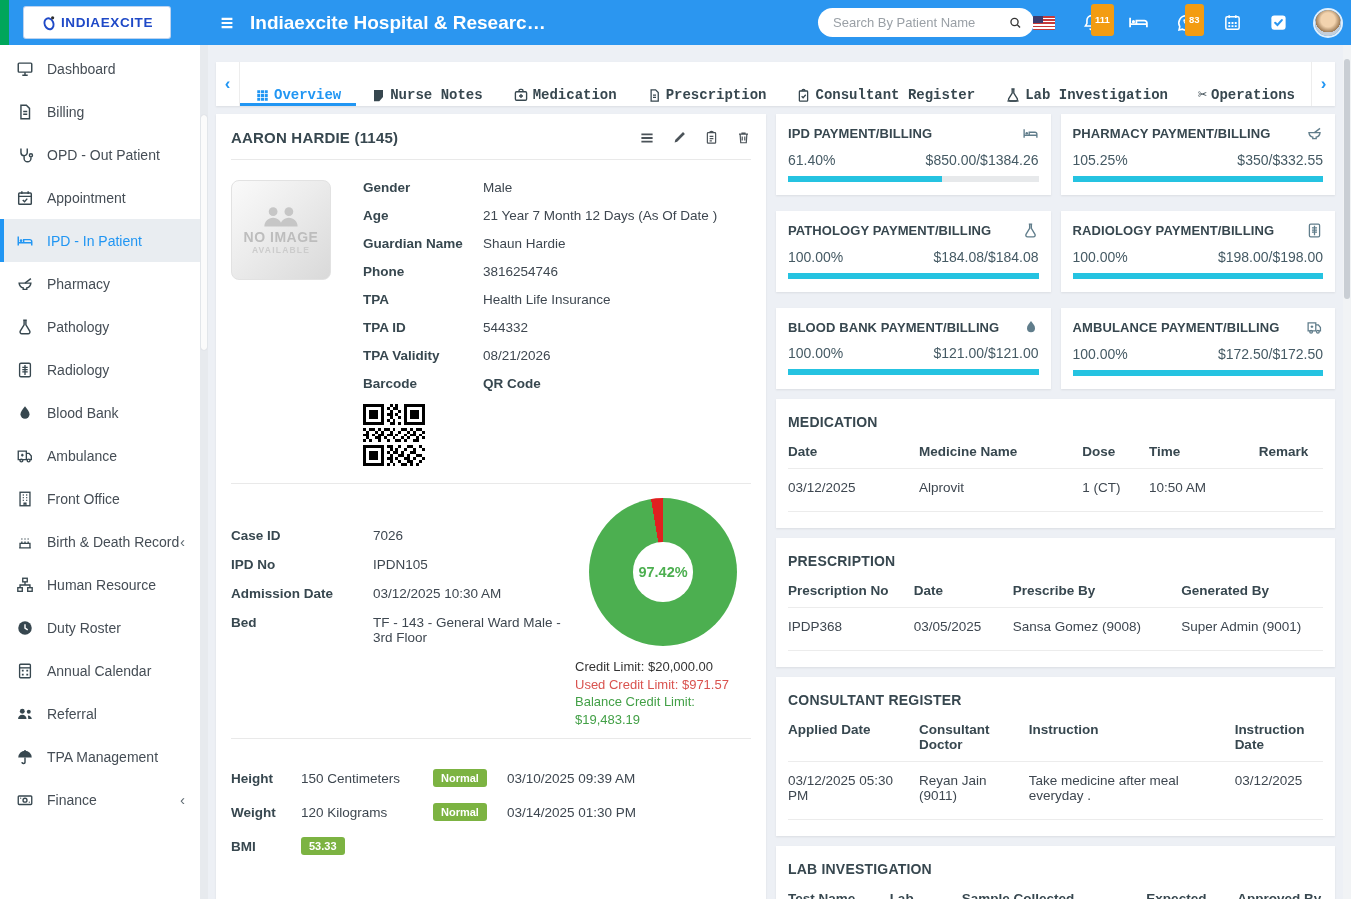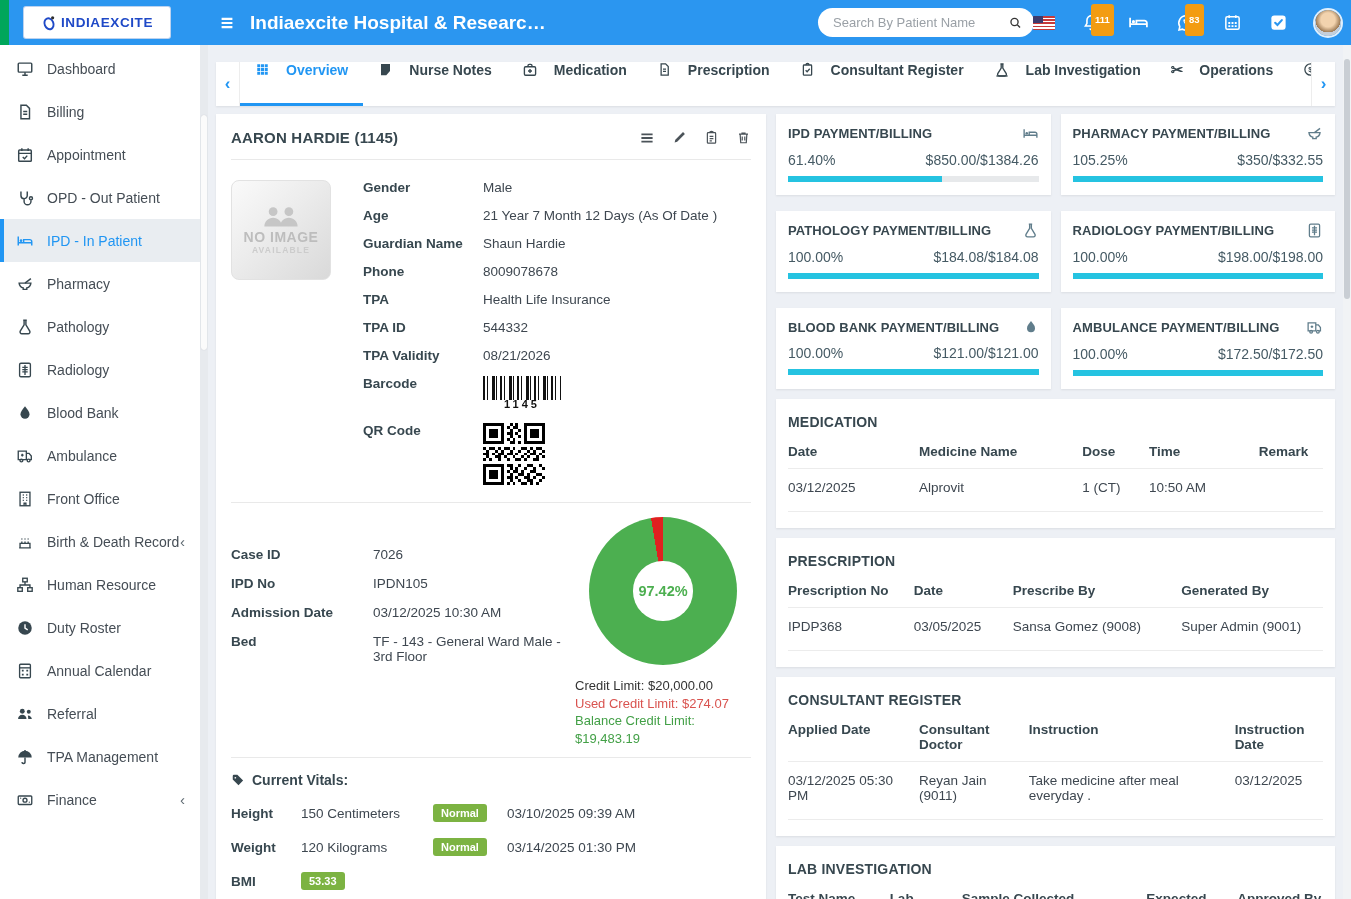--- a/index.html
+++ b/index.html
@@ -43,7 +43,7 @@
   .arrow-left { border-right:1px solid #ededed; }
   .arrow-right { border-left:1px solid #ededed; }
   .tabs-scroll { flex:1; display:flex; overflow:hidden; }
-  .tab { display:flex; align-items:flex-start; gap:16px; padding:0 15px; font-size:14px; font-weight:600; color:#37474f; white-space:nowrap; border-bottom:3px solid transparent; cursor:pointer; background:none; border-top:none; border-left:none; border-right:none; font-family:Liberation Sans, sans-serif; }
+  .tab { display:flex; align-items:flex-end; gap:4px; padding:0 15px; font-size:14px; font-weight:600; color:#37474f; white-space:nowrap; border-bottom:3px solid transparent; cursor:pointer; background:none; border-top:none; border-left:none; border-right:none; font-family:Liberation Mono, monospace; }
   .tab .tic { color:#37474f; display:flex; align-items:center; }
   .tab.active { color:#2196f3; border-bottom:3px solid #2196f3; }
   .tab.active .tic { color:#2196f3; }

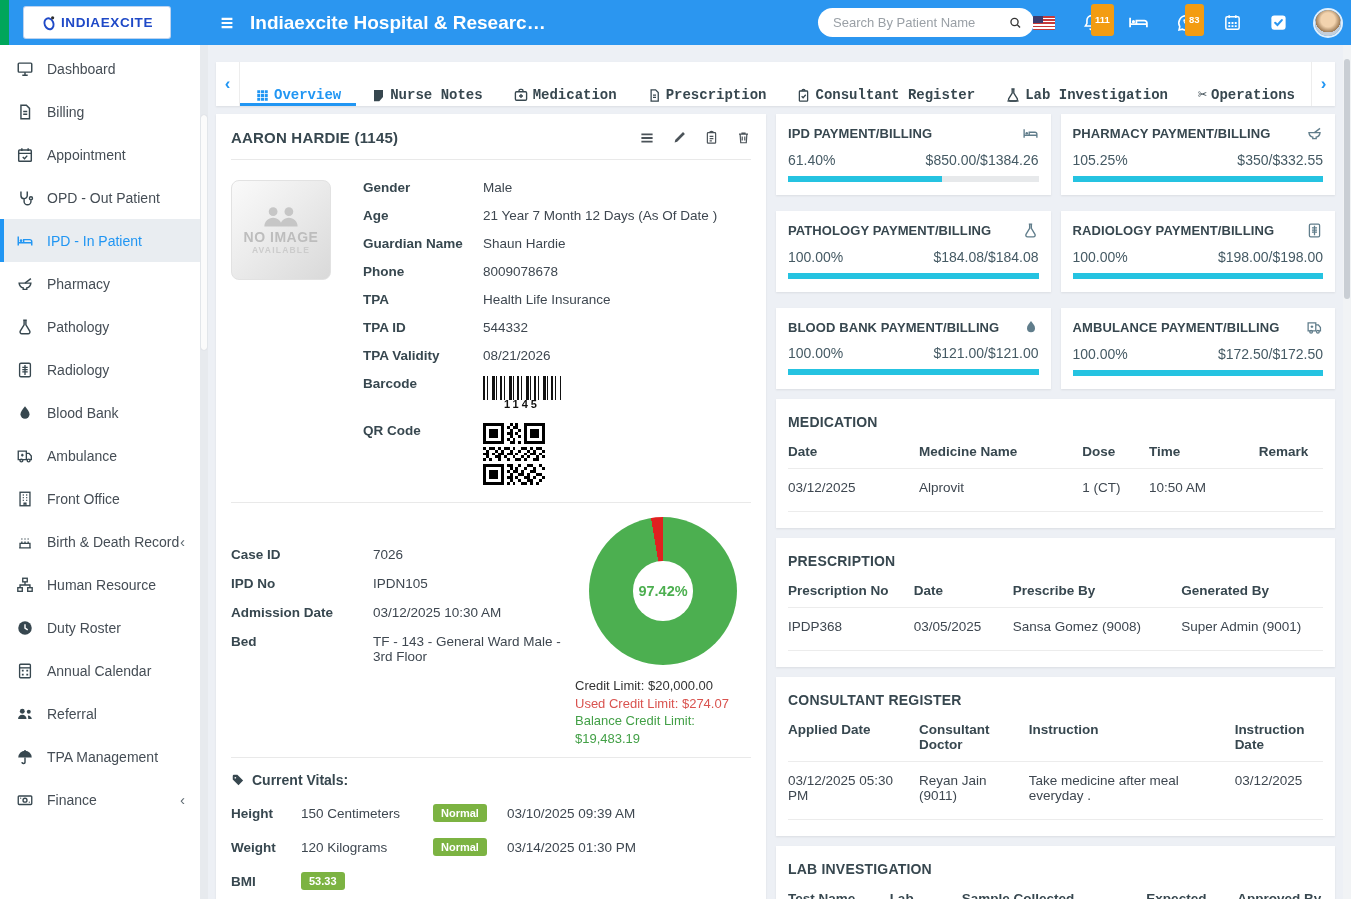--- a/index.html
+++ b/index.html
@@ -192,17 +192,17 @@
   </a>
   <a class="side-item">
     <svg class="ic" width="18" height="18" viewBox="0 0 20 20" fill="none" stroke="currentColor" stroke-width="1.6">
+        <path d="M5.5 2.8v4.4a3.5 3.5 0 007 0V2.8M9 10.6v3.2a3.8 3.8 0 007.6 0v-1.4"></path>
+        <circle cx="16.6" cy="10.4" r="1.7"></circle>
+      </svg>
+    <span>OPD - Out Patient</span>
+  </a>
+  <a class="side-item">
+    <svg class="ic" width="18" height="18" viewBox="0 0 20 20" fill="none" stroke="currentColor" stroke-width="1.6">
         <rect x="3" y="4.5" width="14" height="12.5" rx="1"></rect>
         <path d="M6.5 2.5v3M13.5 2.5v3M3 8.2h14M7.5 12.2l2 2 3-3.5"></path>
       </svg>
     <span>Appointment</span>
-  </a>
-  <a class="side-item">
-    <svg class="ic" width="18" height="18" viewBox="0 0 20 20" fill="none" stroke="currentColor" stroke-width="1.6">
-        <path d="M5.5 2.8v4.4a3.5 3.5 0 007 0V2.8M9 10.6v3.2a3.8 3.8 0 007.6 0v-1.4"></path>
-        <circle cx="16.6" cy="10.4" r="1.7"></circle>
-      </svg>
-    <span>OPD - Out Patient</span>
   </a>
   <a class="side-item active">
     <svg class="ic" width="18" height="18" viewBox="0 0 20 20" fill="none" stroke="currentColor" stroke-width="1.6">

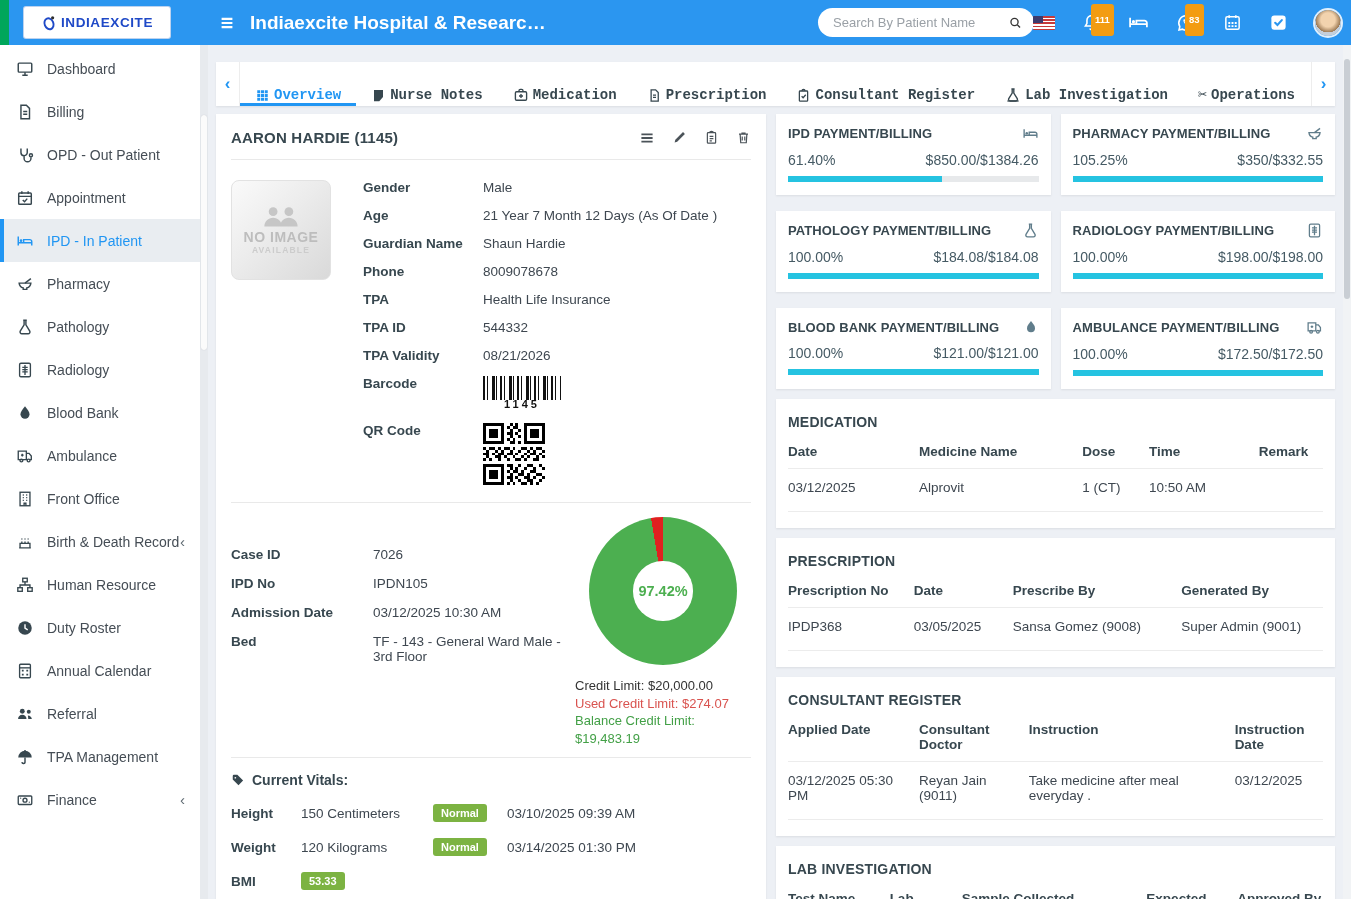--- a/index.html
+++ b/index.html
@@ -442,7 +442,7 @@
           <span class="flabel">Guardian Name</span>
             <span>Shaun Hardie</span>
           <span class="flabel">Phone</span>
-            <span>8009078678</span>
+            <span>3816254746</span>
           <span class="flabel">TPA</span>
             <span>Health Life Insurance</span>
           <span class="flabel">TPA ID</span>

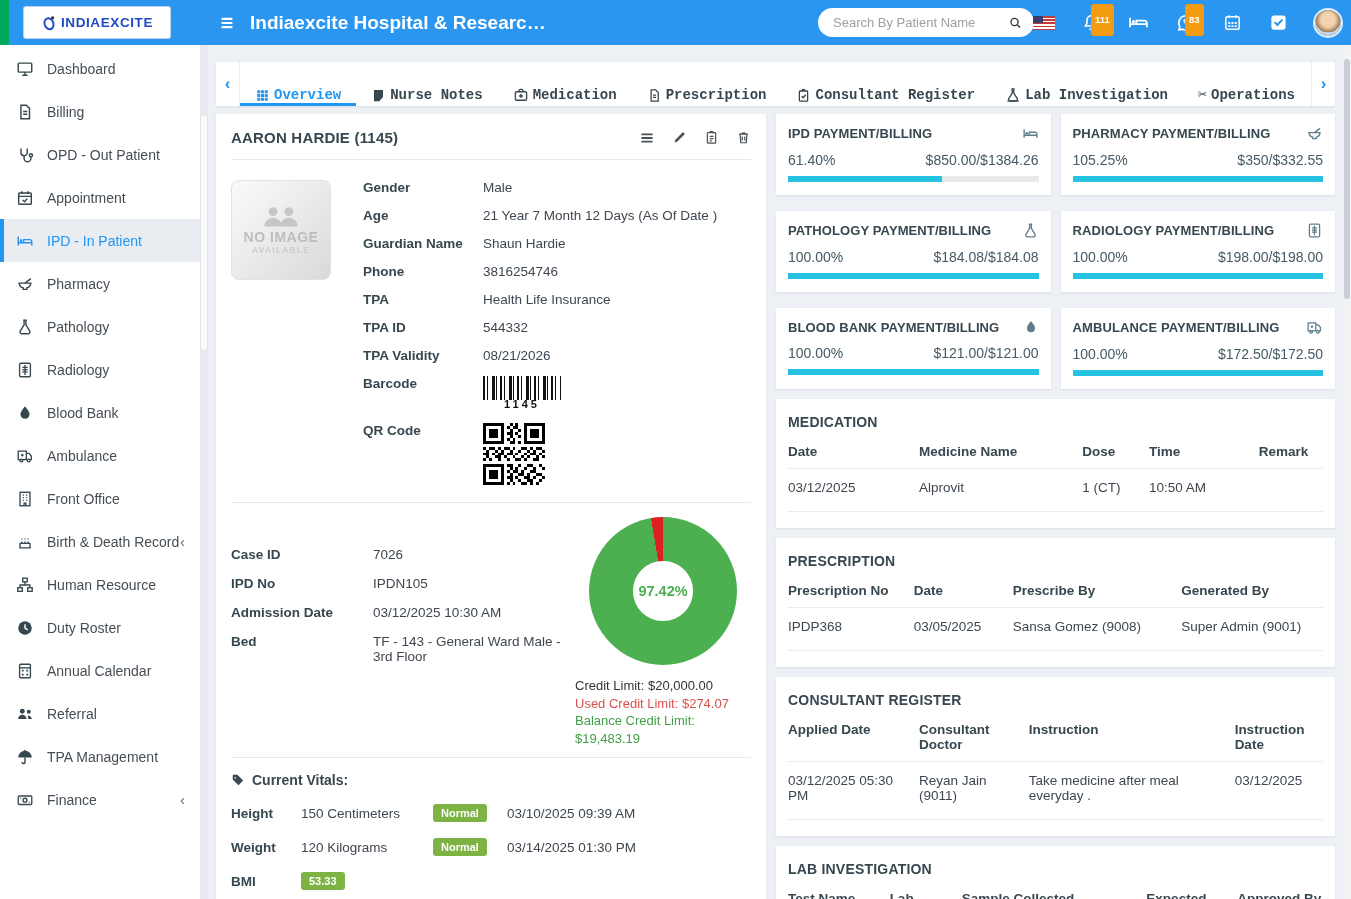--- a/index.html
+++ b/index.html
@@ -450,10 +450,6 @@
           <span class="flabel">TPA Validity</span>
             <span>08/21/2026</span>
           <span class="flabel">Barcode</span>
-          <span>
-              <span class="barcode" style="display:block"></span>
-              <span class="barcode-num" style="display:block">1145</span>
-            </span>
           <span class="flabel">QR Code</span>
           <span>
             <svg class="qr" viewBox="0 0 21 21" shape-rendering="crispEdges">

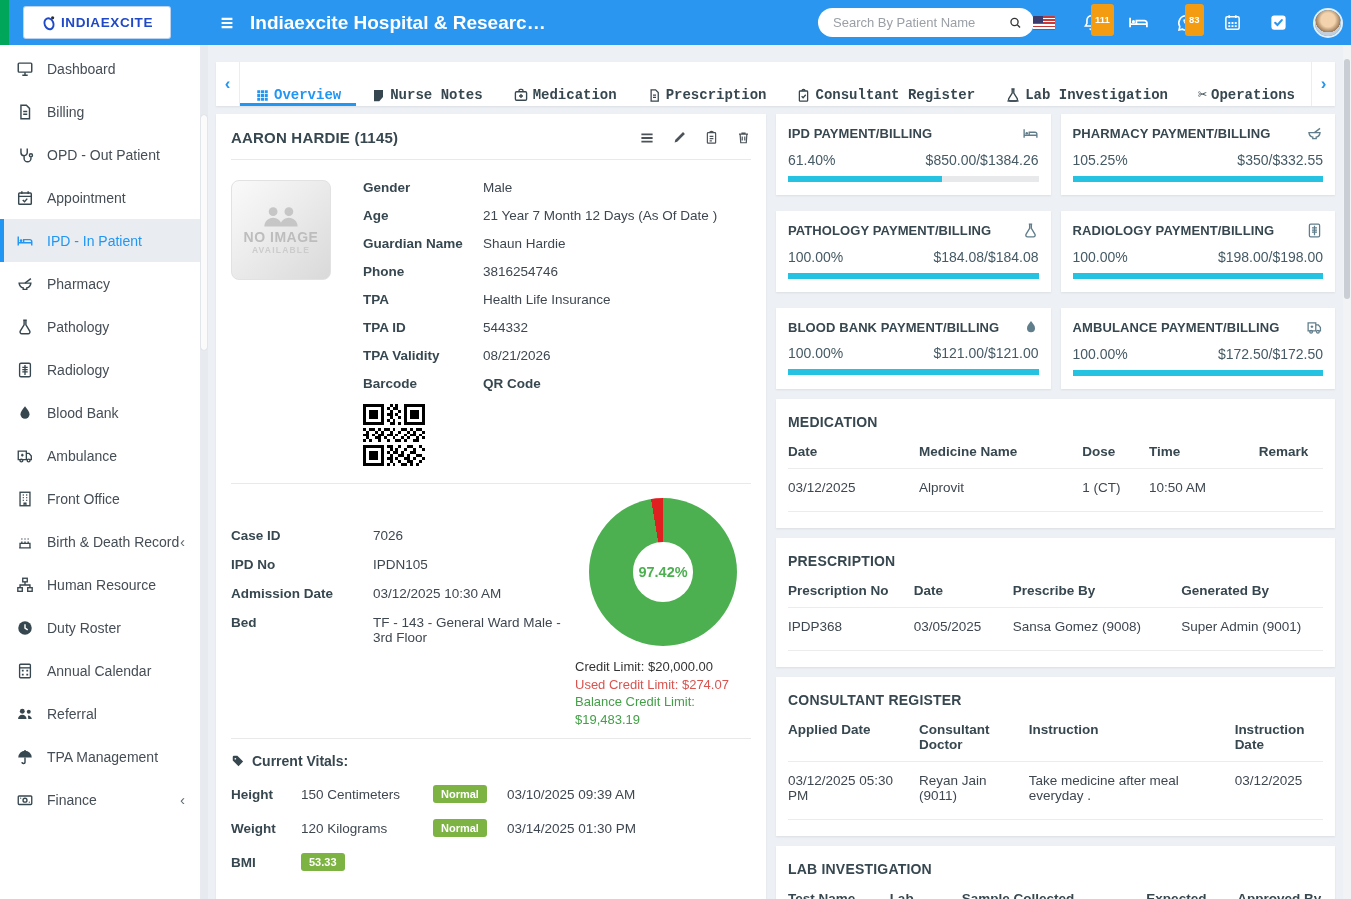--- a/index.html
+++ b/index.html
@@ -481,7 +481,7 @@
           </div>
           <div class="credit-lines">
             <div style="color: rgb(51, 51, 51);">Credit Limit: $20,000.00</div>
-            <div style="color: rgb(217, 83, 79);">Used Credit Limit: $274.07</div>
+            <div style="color: rgb(217, 83, 79);">Used Credit Limit: $971.57</div>
             <div style="color: rgb(67, 160, 71);">Balance Credit Limit: $19,483.19</div>
           </div>
         </div>

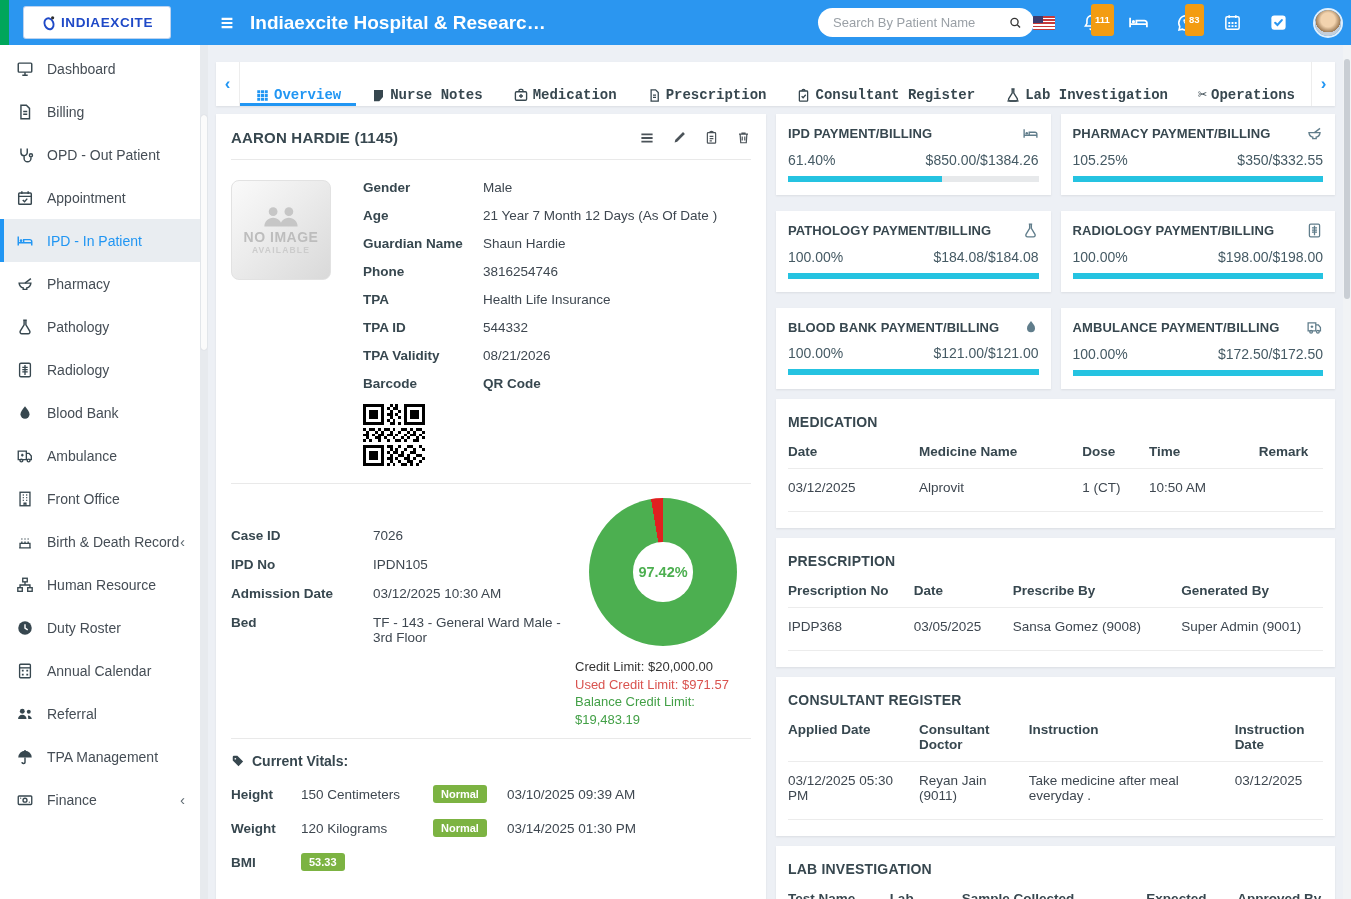--- a/index.html
+++ b/index.html
@@ -489,13 +489,6 @@
       <hr class="divider">
 
       <div class="vitals">
-        <div class="vitals-title">
-          <svg class="ic" width="14" height="14" viewBox="0 0 20 20" fill="#37474f">
-              <path d="M2.5 4.2v5l8.2 8.2 6.6-6.6-8.2-8.2h-5A1.6 1.6 0 002.5 4.2z"></path>
-              <circle cx="6.2" cy="6.8" r="1.2" fill="#fff"></circle>
-            </svg>
-          <span>Current Vitals:</span>
-        </div>
         <div class="vrow">
           <span class="vlabel">Height</span>
           <span class="vvalue">150 Centimeters</span>

